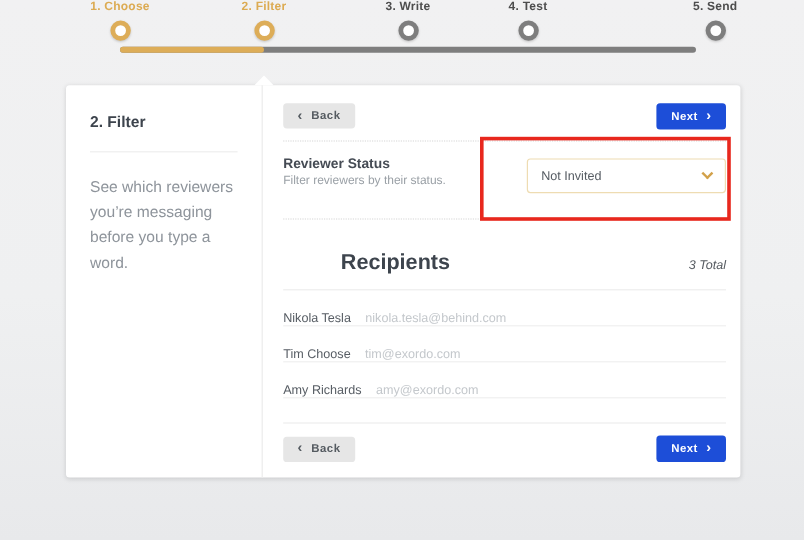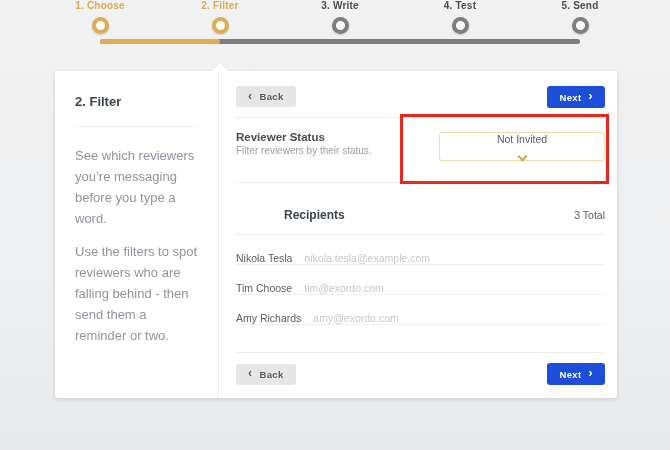--- a/index.html
+++ b/index.html
@@ -89,7 +89,7 @@
       <span class="step-label">3. Write</span>
       <span class="step-dot"></span>
     </div>
-    <div class="step" style="left:460px">
+    <div class="step" style="left:440px">
       <span class="step-label">4. Test</span>
       <span class="step-dot"></span>
     </div>

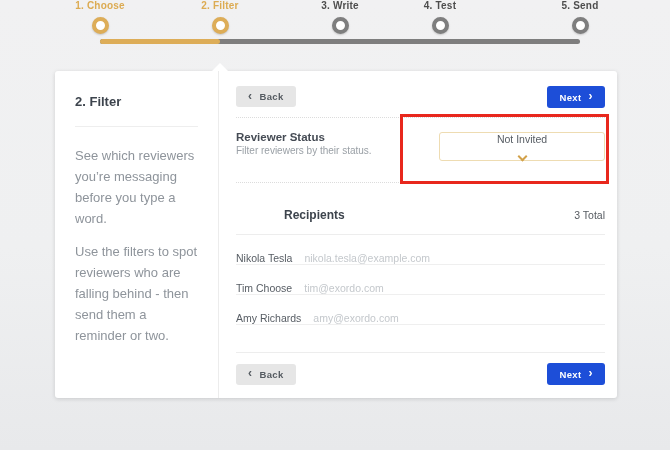--- a/index.html
+++ b/index.html
@@ -93,7 +93,7 @@
       <span class="step-label">4. Test</span>
       <span class="step-dot"></span>
     </div>
-    <div class="step" style="left:580px">
+    <div class="step" style="left:596px">
       <span class="step-label">5. Send</span>
       <span class="step-dot"></span>
     </div>

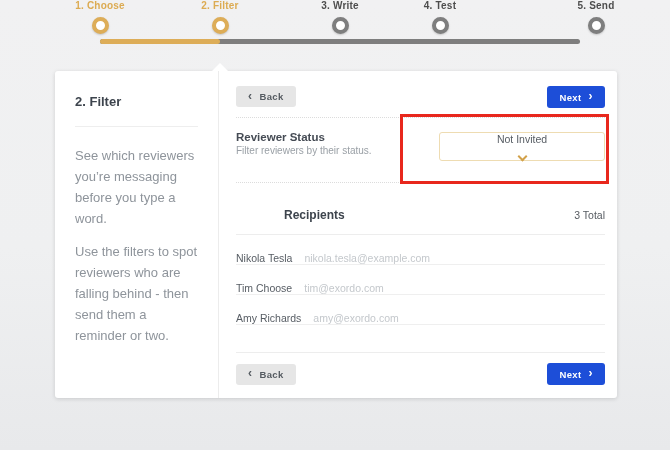--- a/index.html
+++ b/index.html
@@ -50,7 +50,7 @@
   .filter-label { font-size:11.5px; font-weight:bold; color:#454b54; margin-top:13px; }
   .filter-desc { font-size:10px; color:#9aa0a6; margin-top:2px; }
   .dropdown { margin-top:14px; width:166px; height:29px; background:#fff; border:1px solid #eedcb2; border-radius:3px;
-              display:flex; align-items:center; justify-content:space-between; padding:0 11px; cursor:pointer;flex-direction:column; }
+              display:flex; align-items:center; justify-content:space-between; padding:0 11px; cursor:pointer; }
   .dropdown-value { font-size:10.5px; color:#565c63; }
   .chevron-down { width:7px; height:7px; border-right:2px solid #d2a14a; border-bottom:2px solid #d2a14a;
                   transform:rotate(45deg); margin-top:-4px; }

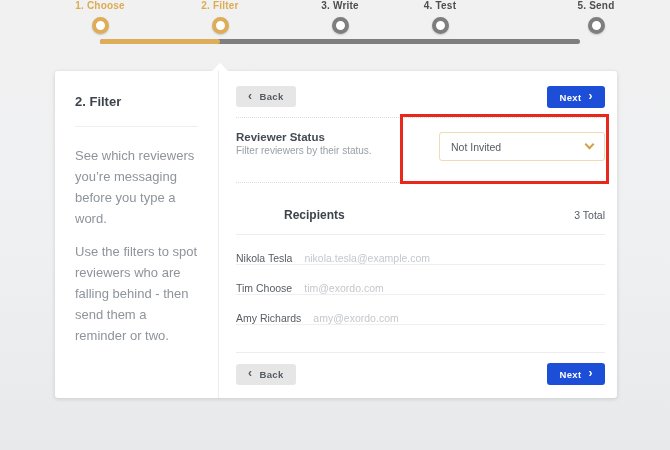--- a/index.html
+++ b/index.html
@@ -56,7 +56,7 @@
                   transform:rotate(45deg); margin-top:-4px; }
 
   .recipients-header { display:flex; justify-content:space-between; align-items:baseline; margin-top:25px; padding-bottom:12px; border-bottom:1px solid #ededed; }
-  .recipients-title { font-size:12px; font-weight:bold; color:#3d444d;padding-left:48px; }
+  .recipients-title { font-size:18px; font-weight:bold; color:#3d444d;padding-left:48px; }
   .recipients-total { font-size:10.5px; color:#565b61; }
   .recipient-row { display:flex; align-items:flex-end; height:30px; border-bottom:1px solid #efefef; }
   .recipient-name { font-size:10.5px; color:#575d64; }

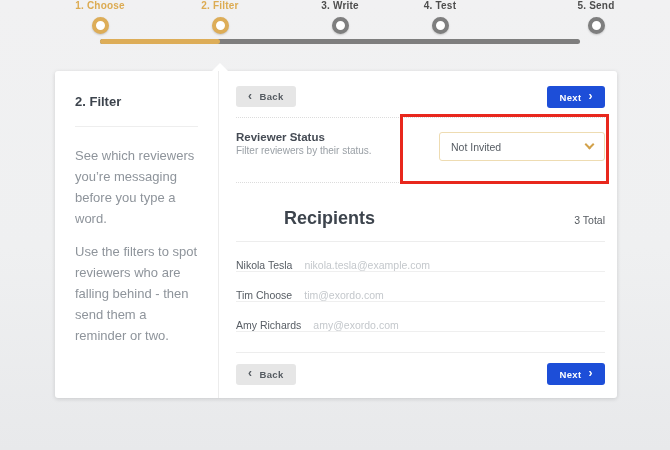--- a/index.html
+++ b/index.html
@@ -57,7 +57,7 @@
 
   .recipients-header { display:flex; justify-content:space-between; align-items:baseline; margin-top:25px; padding-bottom:12px; border-bottom:1px solid #ededed; }
   .recipients-title { font-size:18px; font-weight:bold; color:#3d444d;padding-left:48px; }
-  .recipients-total { font-size:10.5px; color:#565b61; }
+  .recipients-total { font-size:10.5px; color:#565b61;font-style:italic; }
   .recipient-row { display:flex; align-items:flex-end; height:30px; border-bottom:1px solid #efefef; }
   .recipient-name { font-size:10.5px; color:#575d64; }
   .recipient-email { font-size:10.5px; color:#c4c8cc; margin-left:12px; }

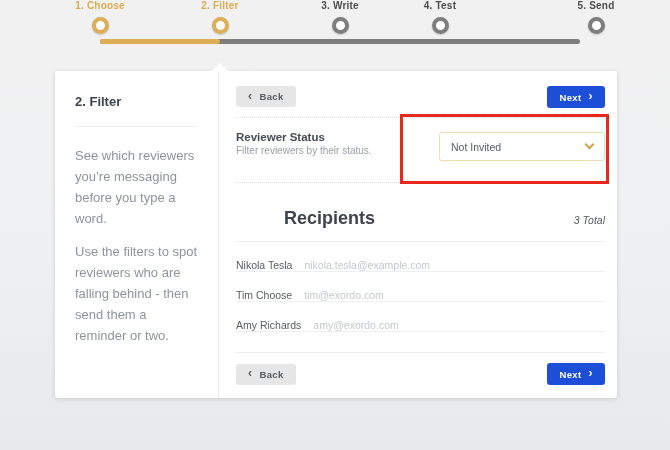--- a/index.html
+++ b/index.html
@@ -106,7 +106,6 @@
       <div class="panel-title">2. Filter</div>
       <hr class="panel-divider">
       <p class="panel-text">See which reviewers you’re messaging before you type a word.</p>
-      <p class="panel-text">Use the filters to spot reviewers who are falling behind - then send them a reminder or two.</p>
     </div>
 
     <div class="content">

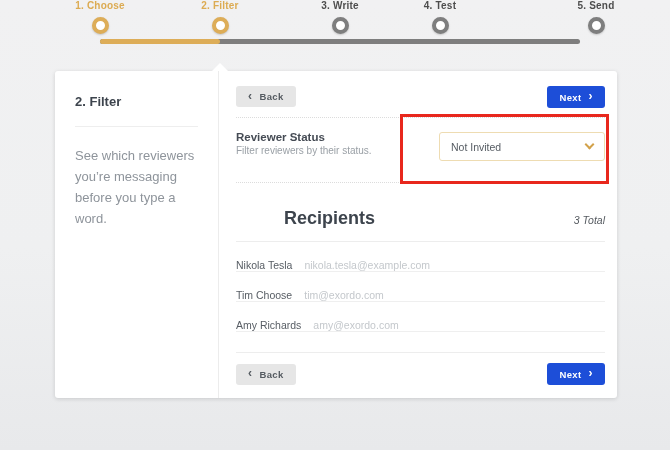--- a/index.html
+++ b/index.html
@@ -143,7 +143,7 @@
 
       <div class="recipient-row">
         <span class="recipient-name">Nikola Tesla</span>
-        <span class="recipient-email">nikola.tesla@example.com</span>
+        <span class="recipient-email">nikola.tesla@behind.com</span>
       </div>
       <div class="recipient-row">
         <span class="recipient-name">Tim Choose</span>

